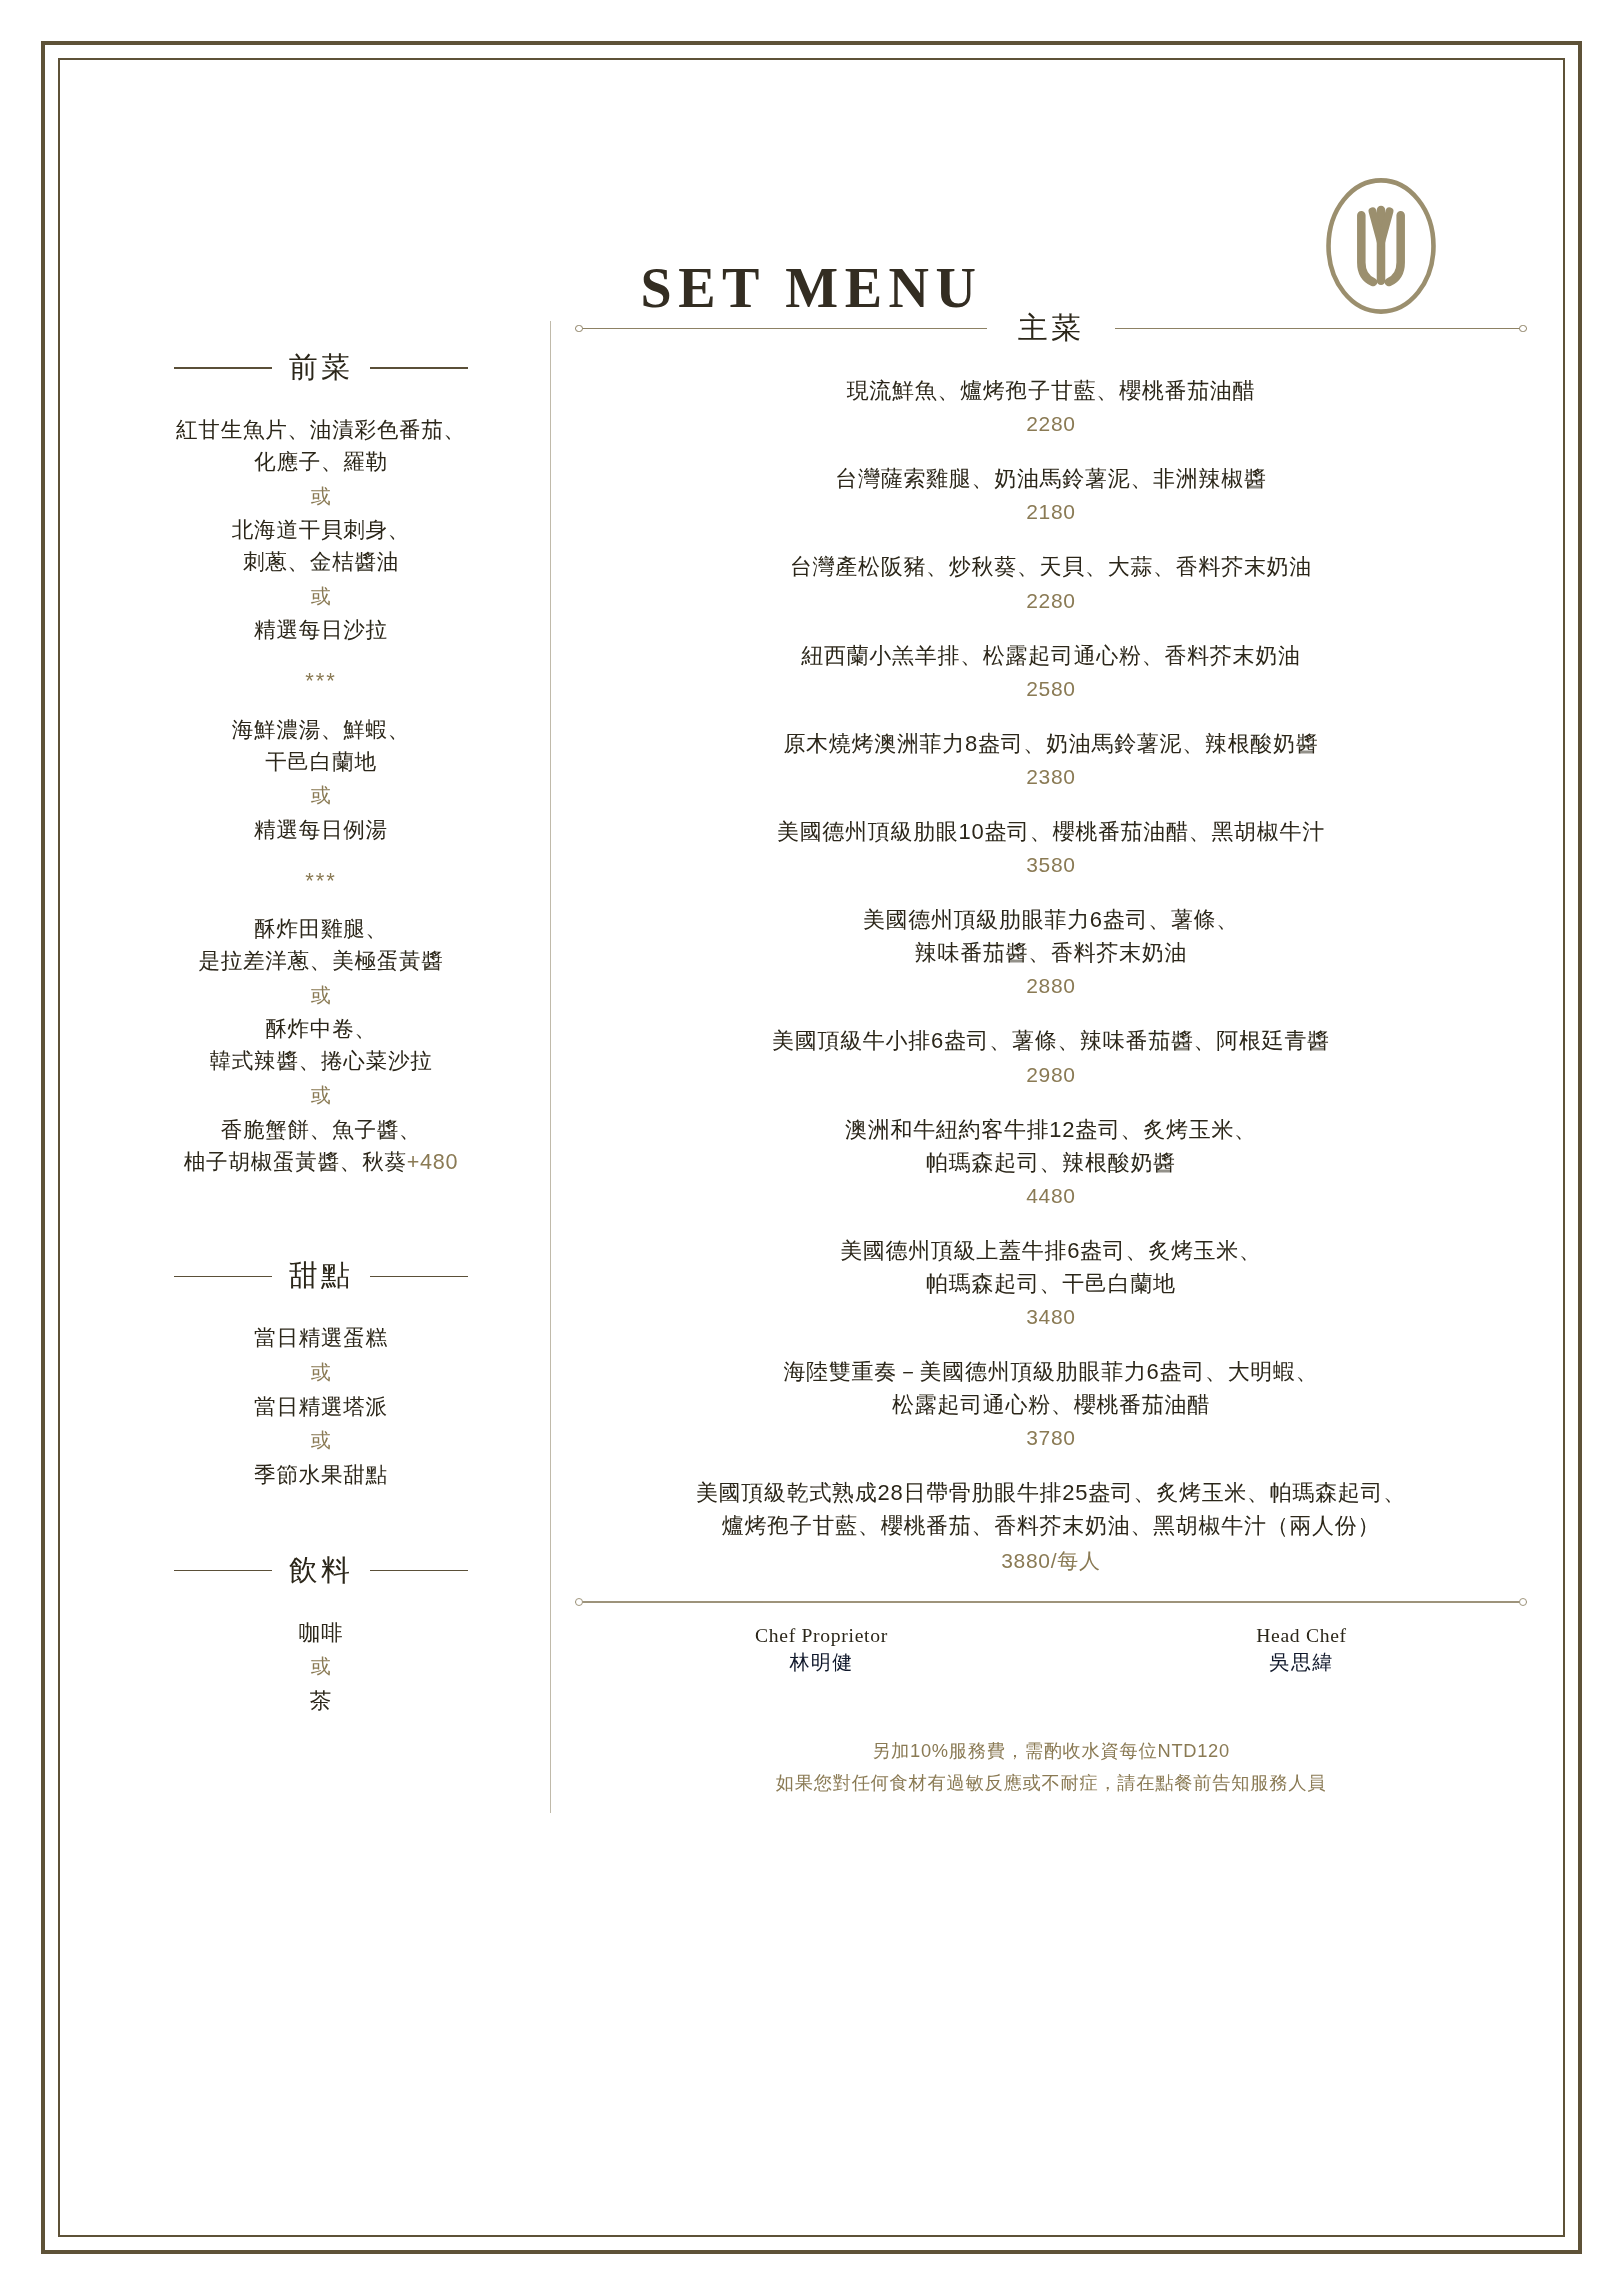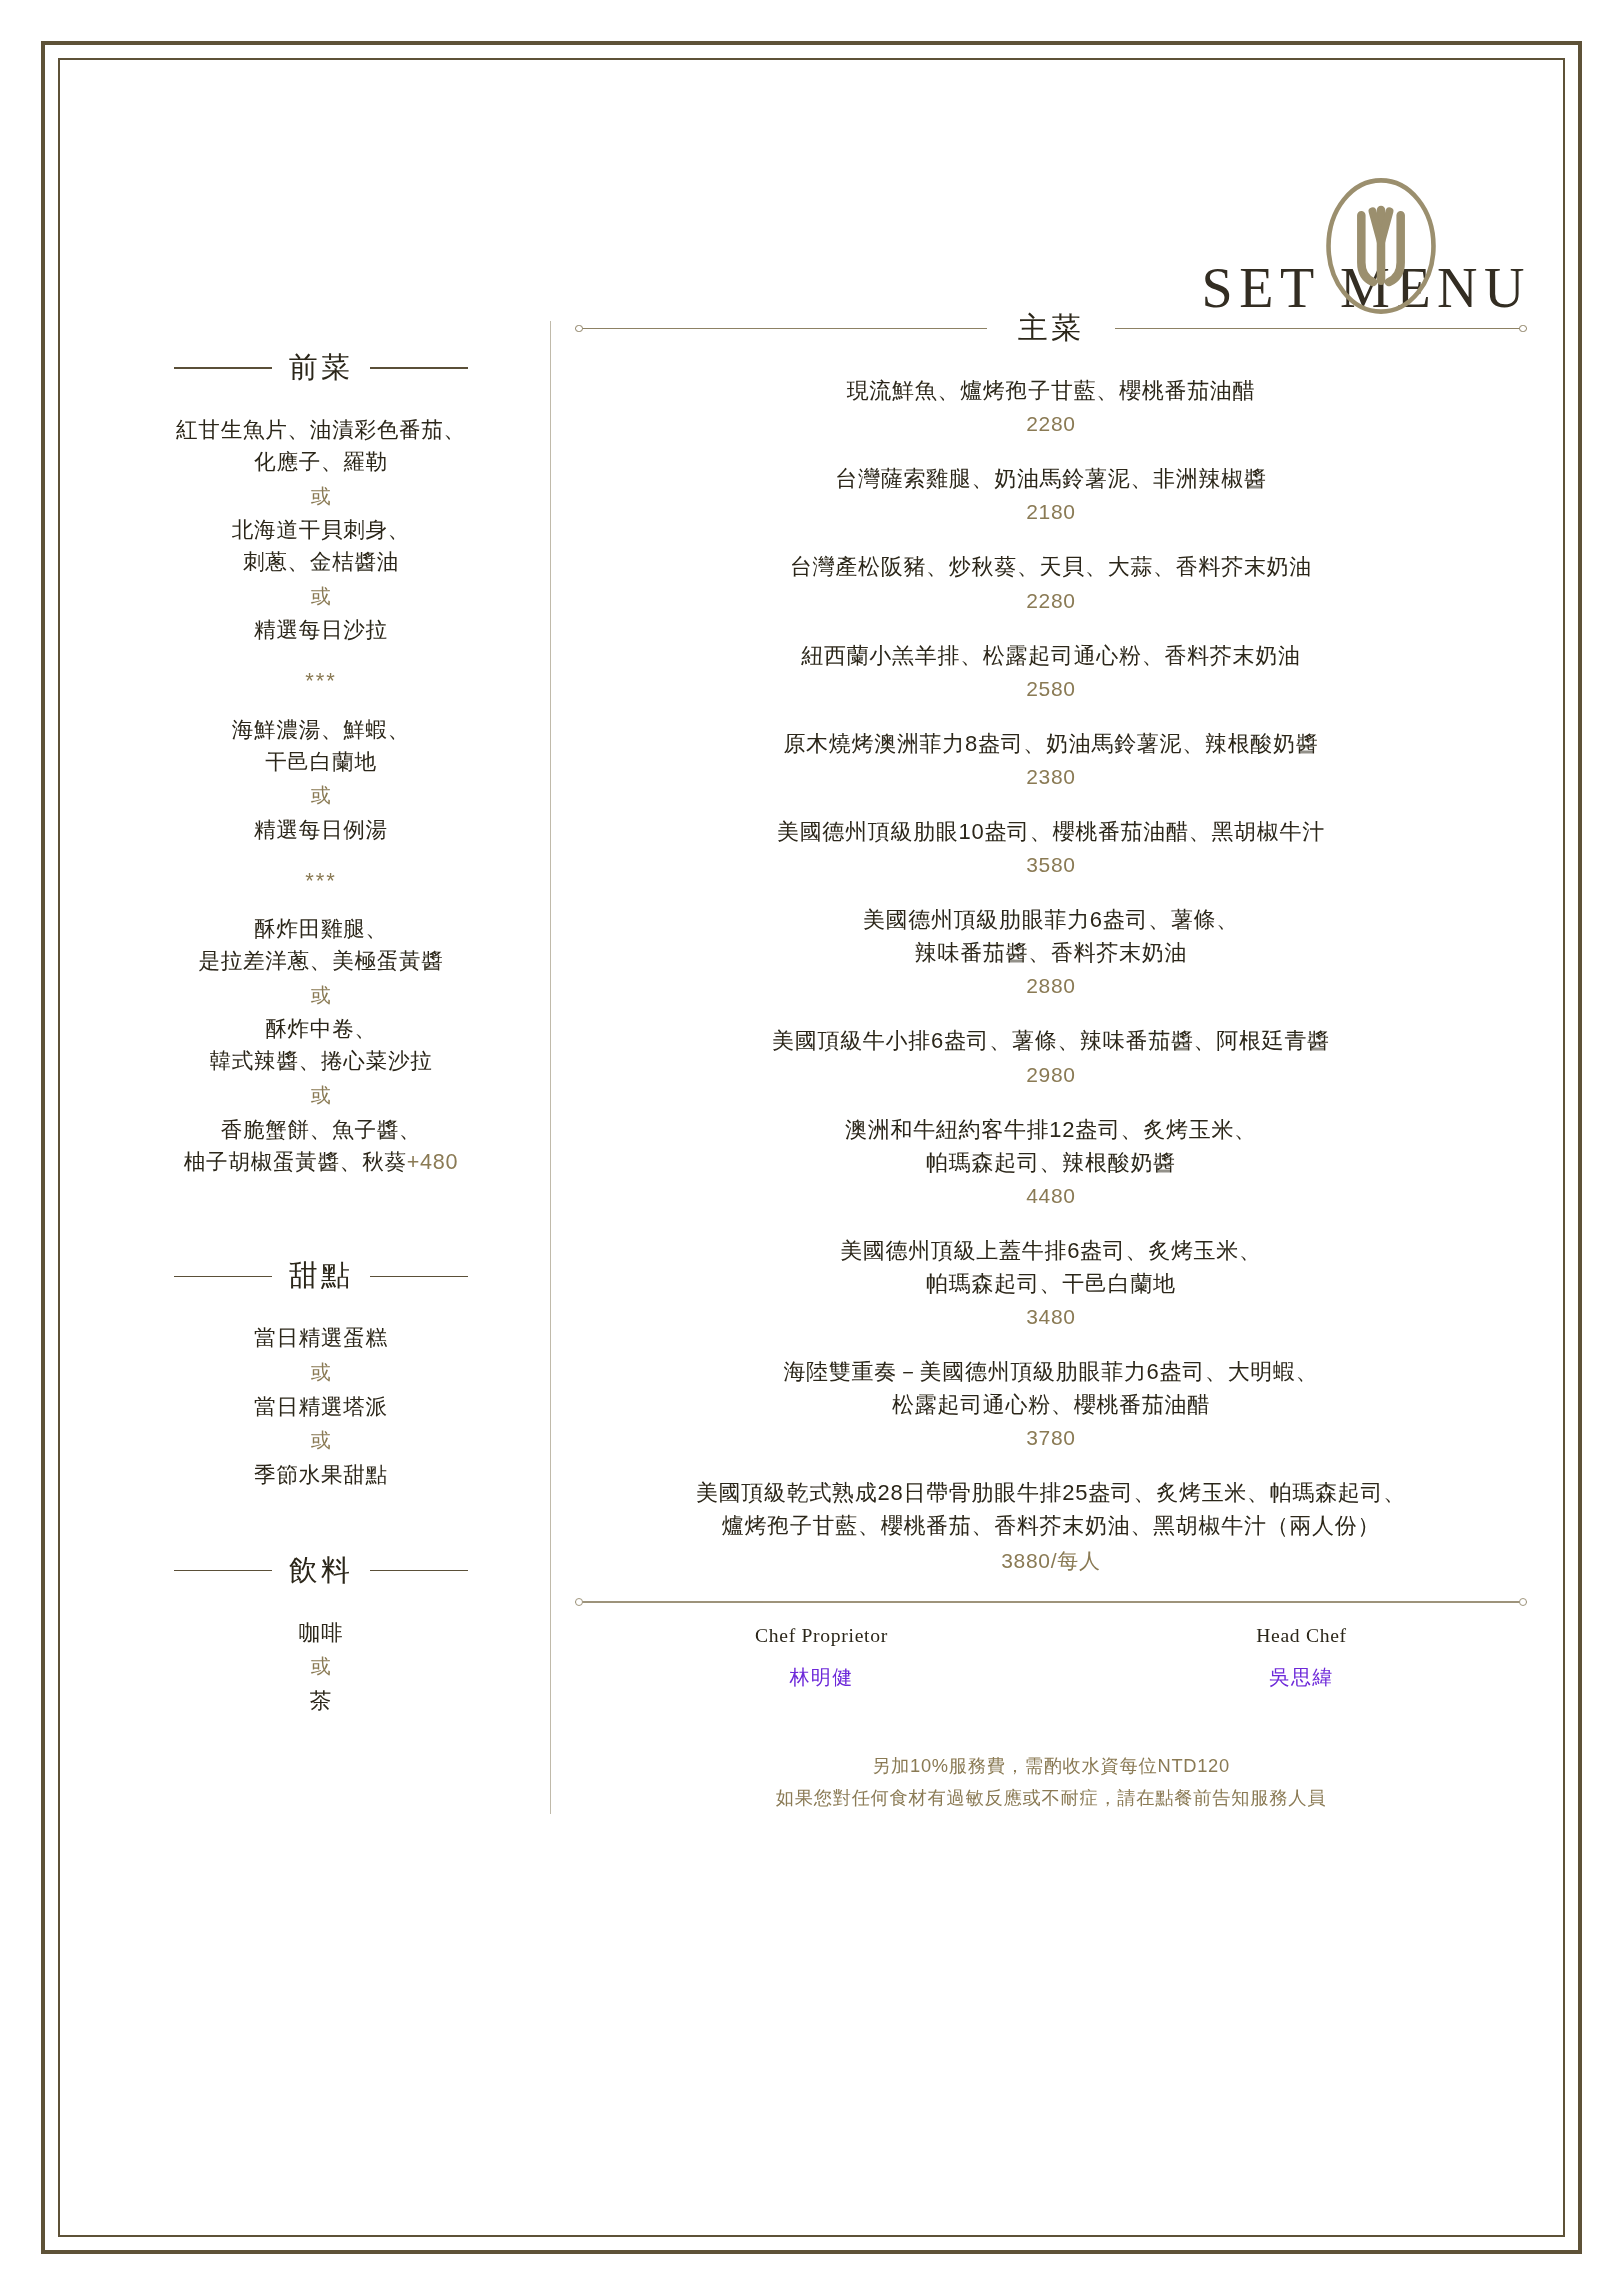--- a/index.html
+++ b/index.html
@@ -52,12 +52,12 @@
     right: 0;
     top: 196px;
     transform: translateY(-50%);
-    text-align: right;
+    text-align: center;
     font-family: "Liberation Serif", "DejaVu Serif", serif;
     font-size: 56px;
     letter-spacing: 6.5px;
     color: #332d22;
-    font-weight: 400;
+    font-weight: 700;
   }
   .logo {
     position: absolute;

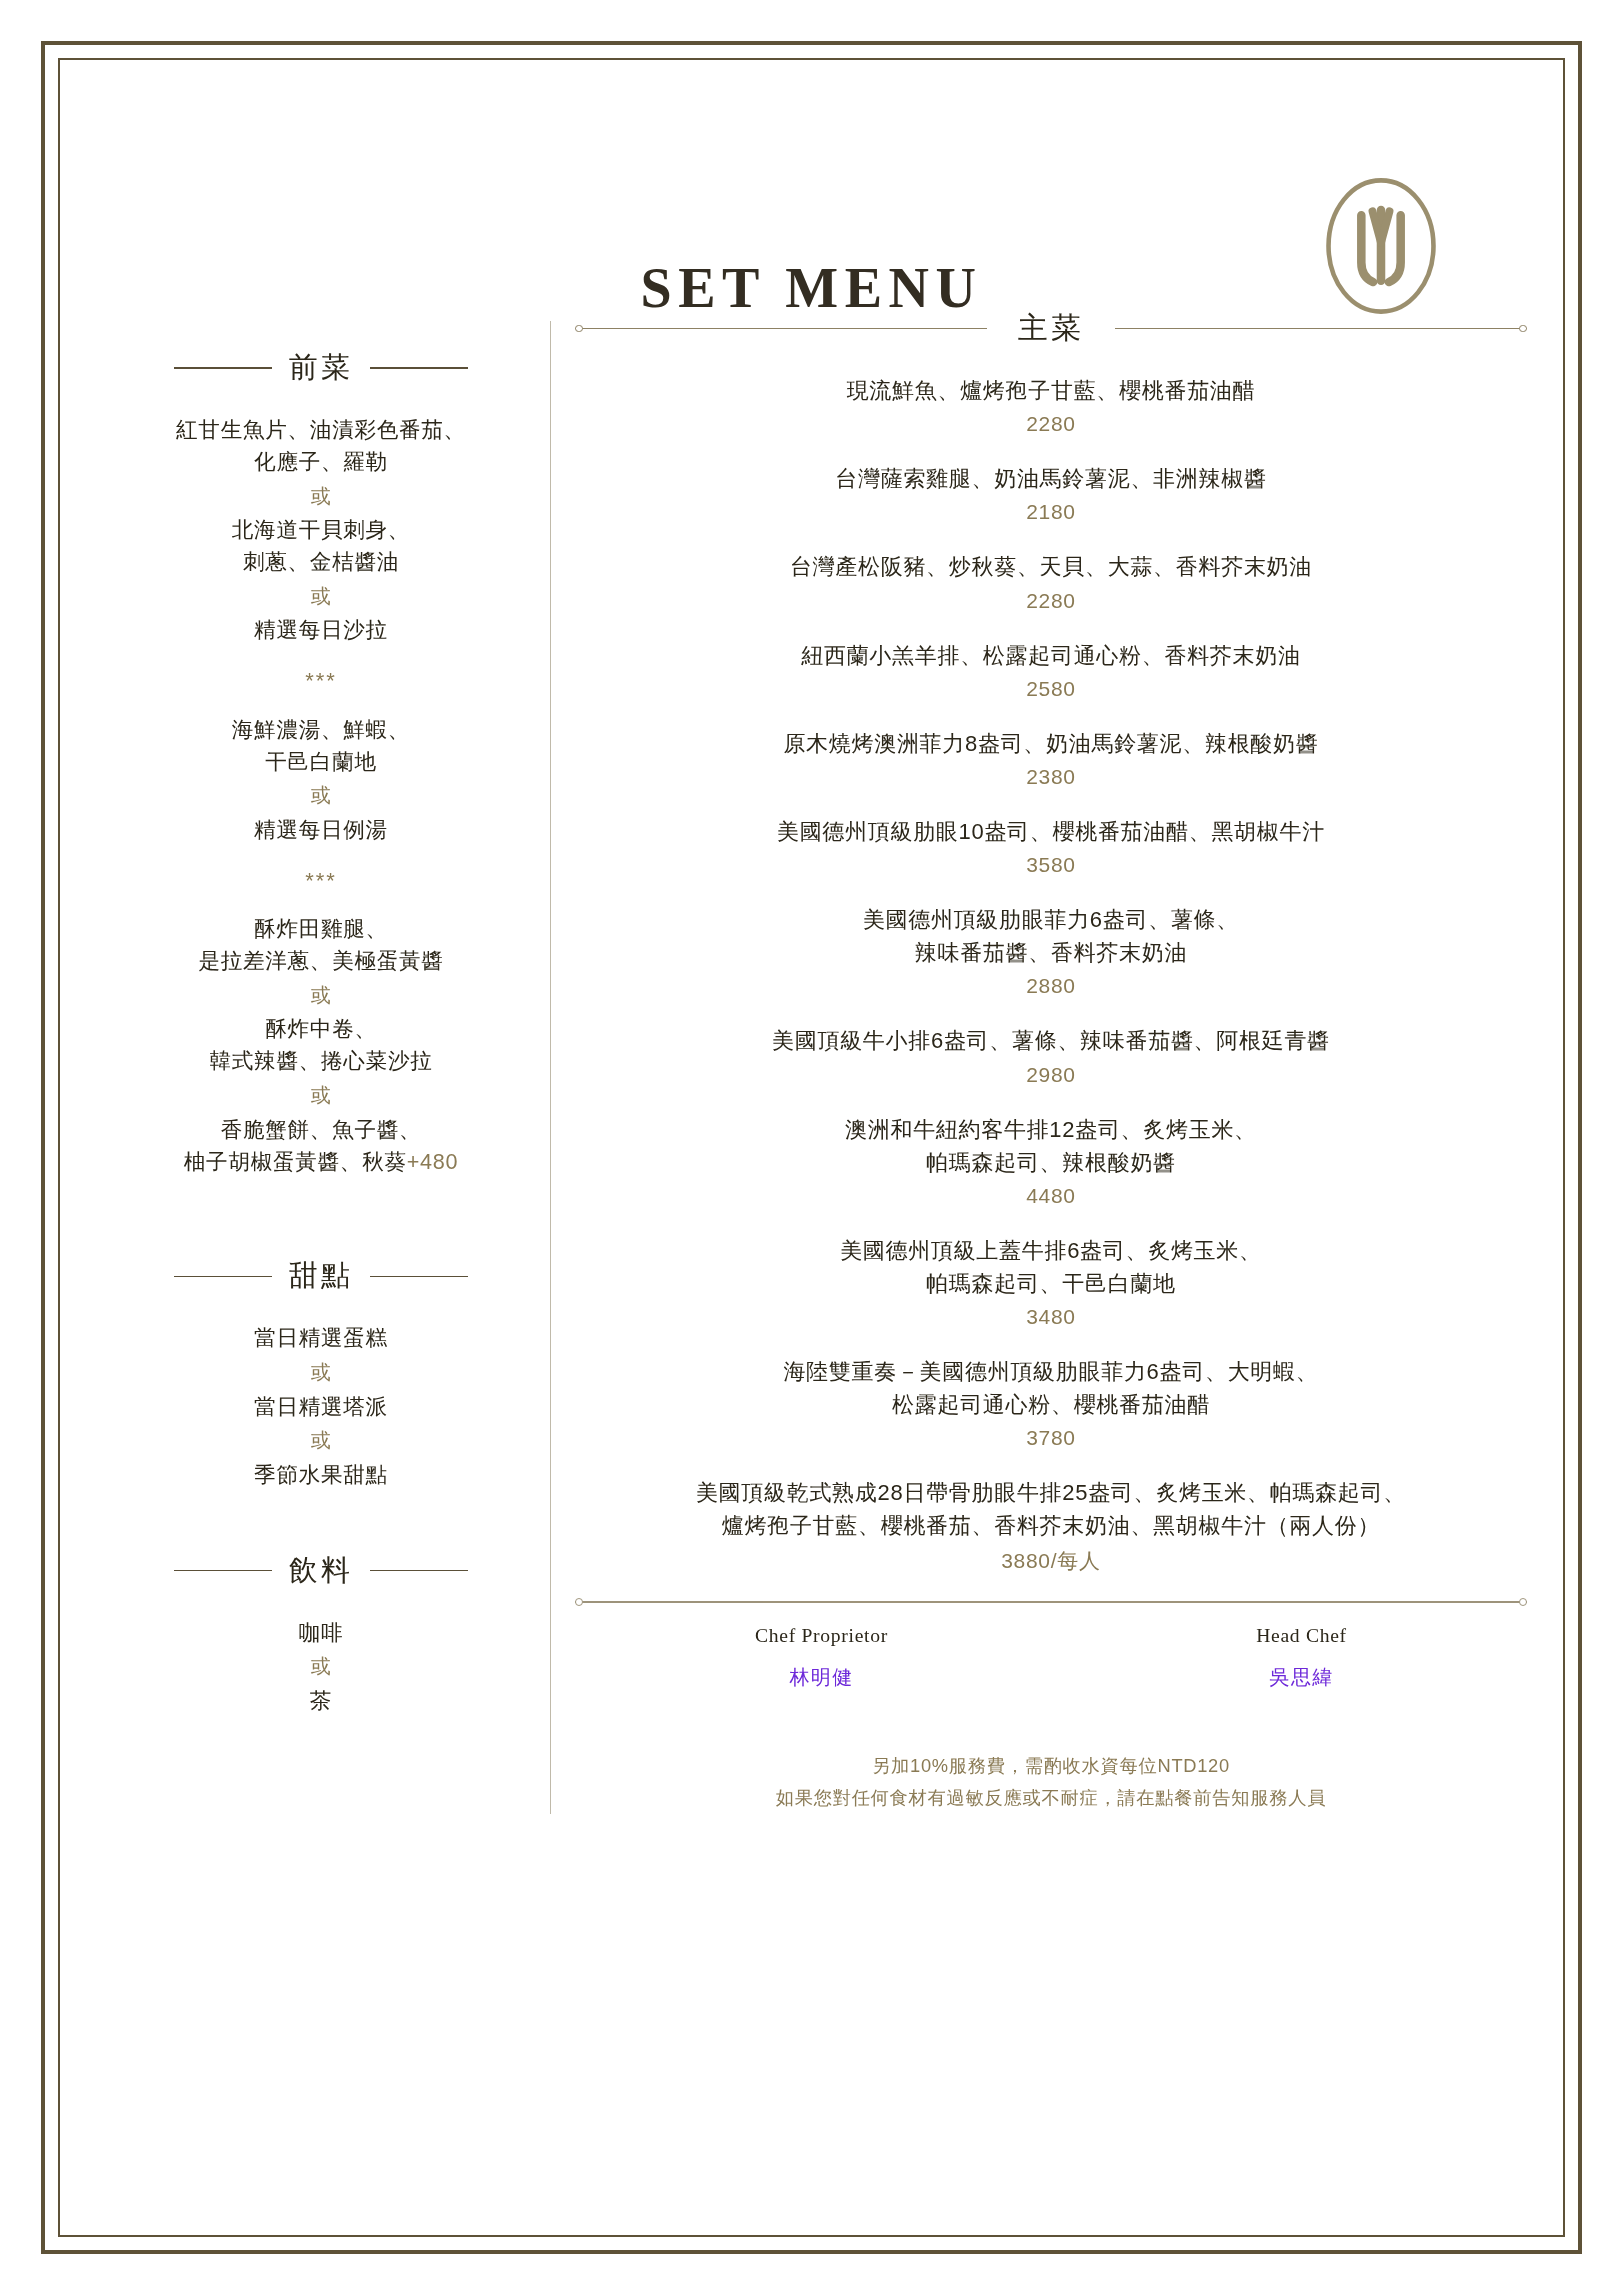--- a/index.html
+++ b/index.html
@@ -229,8 +229,8 @@
   }
   .chef-name {
     font-size: 20px;
-    color: #6d28d9;
-    margin-top: 17px;
+    color: #0f172a;
+    margin-top: 2px;
     letter-spacing: 1.3px;
   }
 

